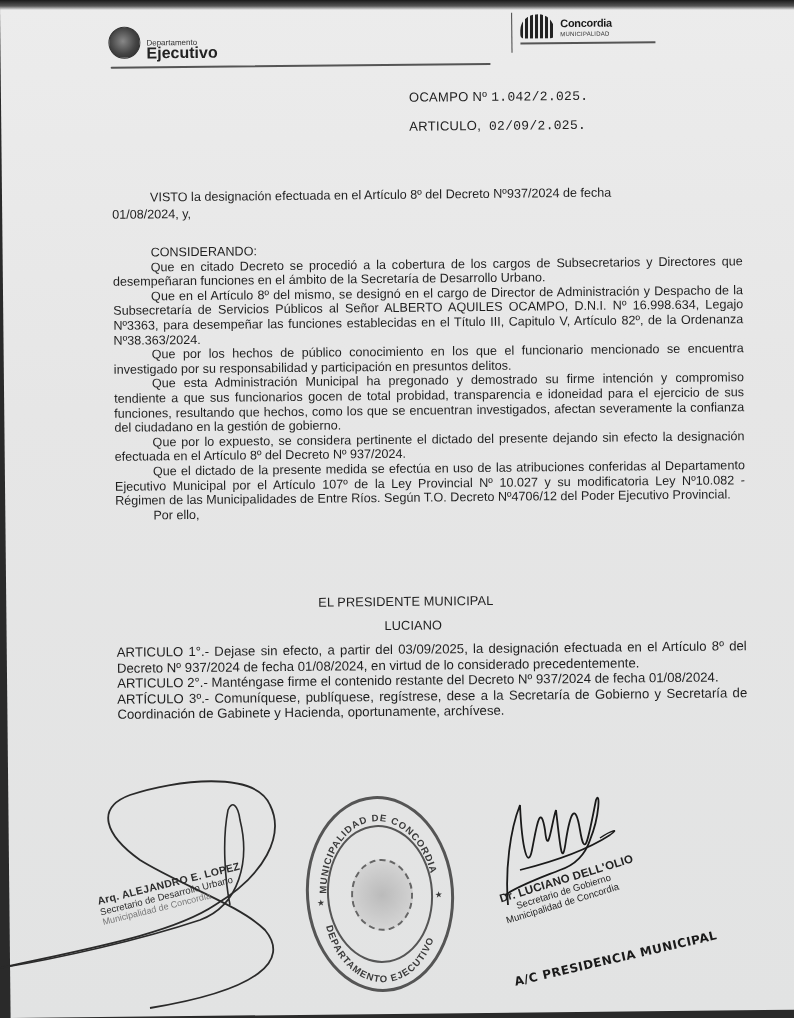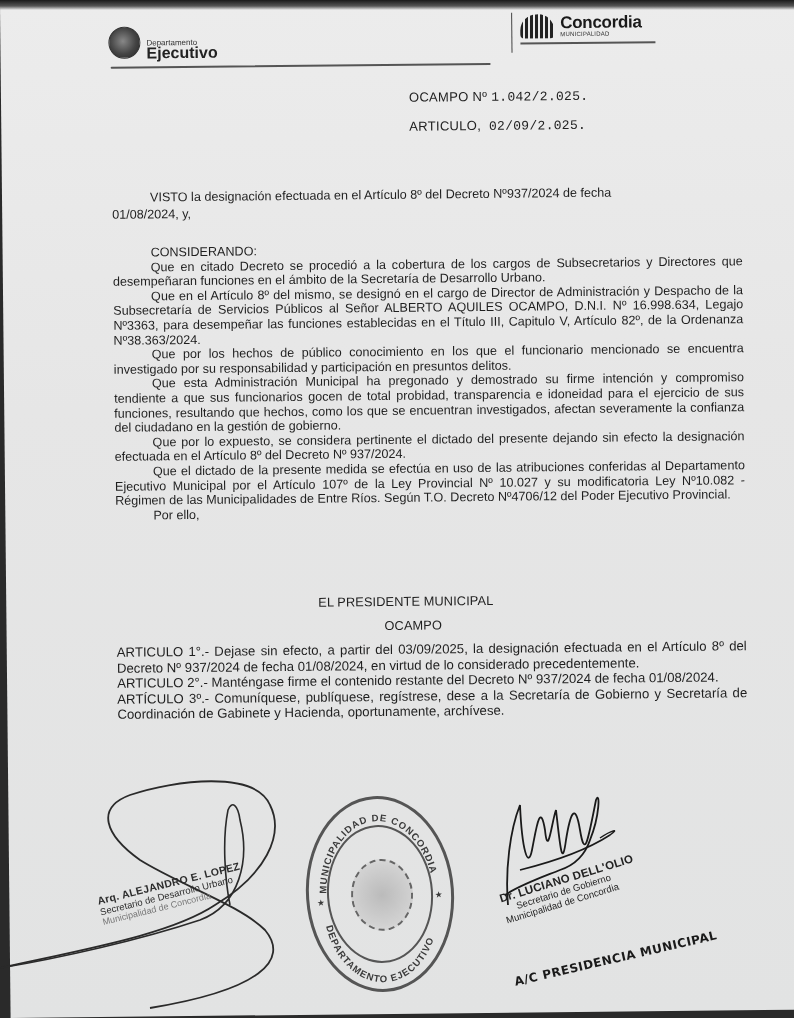--- a/index.html
+++ b/index.html
@@ -53,7 +53,7 @@
         repeating-linear-gradient(90deg, #222 0 3px, transparent 3px 5px);
       border-radius: 16px 16px 4px 4px;
     }
-    .hdr-right-text .l1 { font-size: 17px; font-weight: bold; color: #1a1a1a; line-height: 16px; letter-spacing: -0.3px; }
+    .hdr-right-text .l1 { font-size: 11px; font-weight: bold; color: #1a1a1a; line-height: 16px; letter-spacing: -0.3px; }
     .hdr-right-text .l2 { font-size: 6px; color: #333; letter-spacing: 0.2px; }
     .hdr-rule-right {
       position: absolute; left: 520px; top: 42px; width: 135px; height: 2px; background: #555;

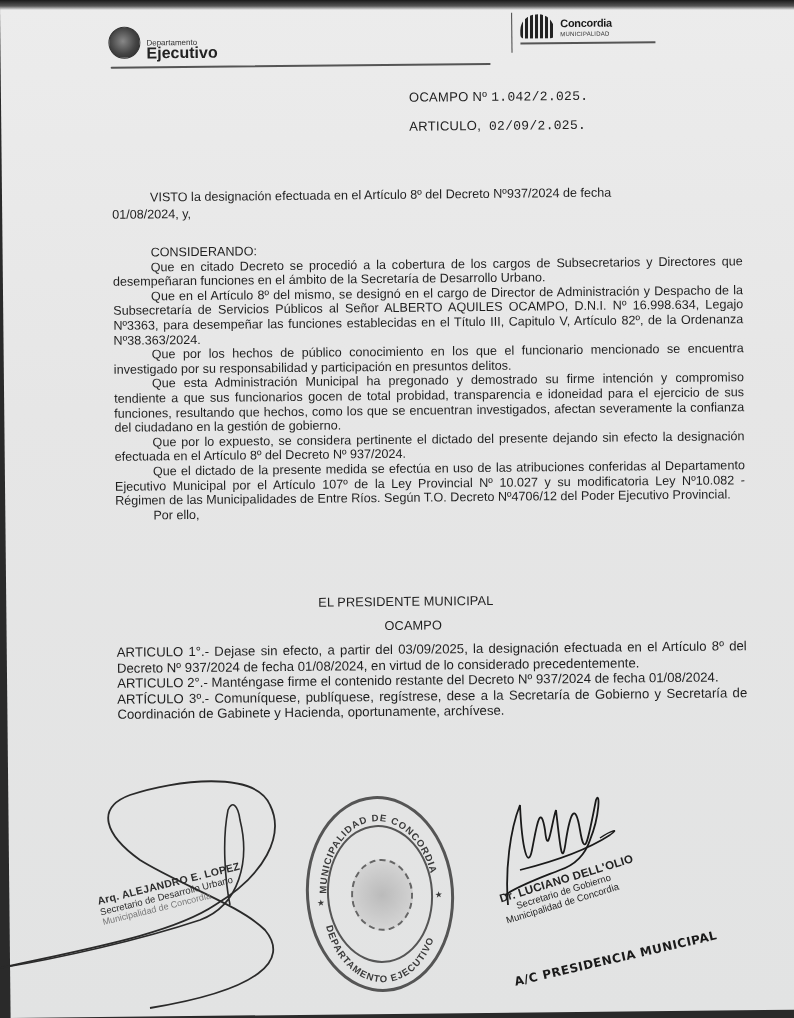--- a/index.html
+++ b/index.html
@@ -171,7 +171,7 @@
   </div>
 
   <div class="center-line" style="left:312px; top:592px;">EL PRESIDENTE MUNICIPAL</div>
-  <div class="center-line" style="left:378px; top:616px;">OCAMPO</div>
+  <div class="center-line" style="left:378px; top:616px;">LUCIANO</div>
 
   <div class="body-text" style="top:640px; font-size:13.2px; line-height:15.6px;">
     <span class="p">ARTICULO 1°.- Dejase sin efecto, a partir del 03/09/2025, la designación efectuada en el Artículo 8º del Decreto Nº 937/2024 de fecha 01/08/2024, en virtud de lo considerado precedentemente.</span>

